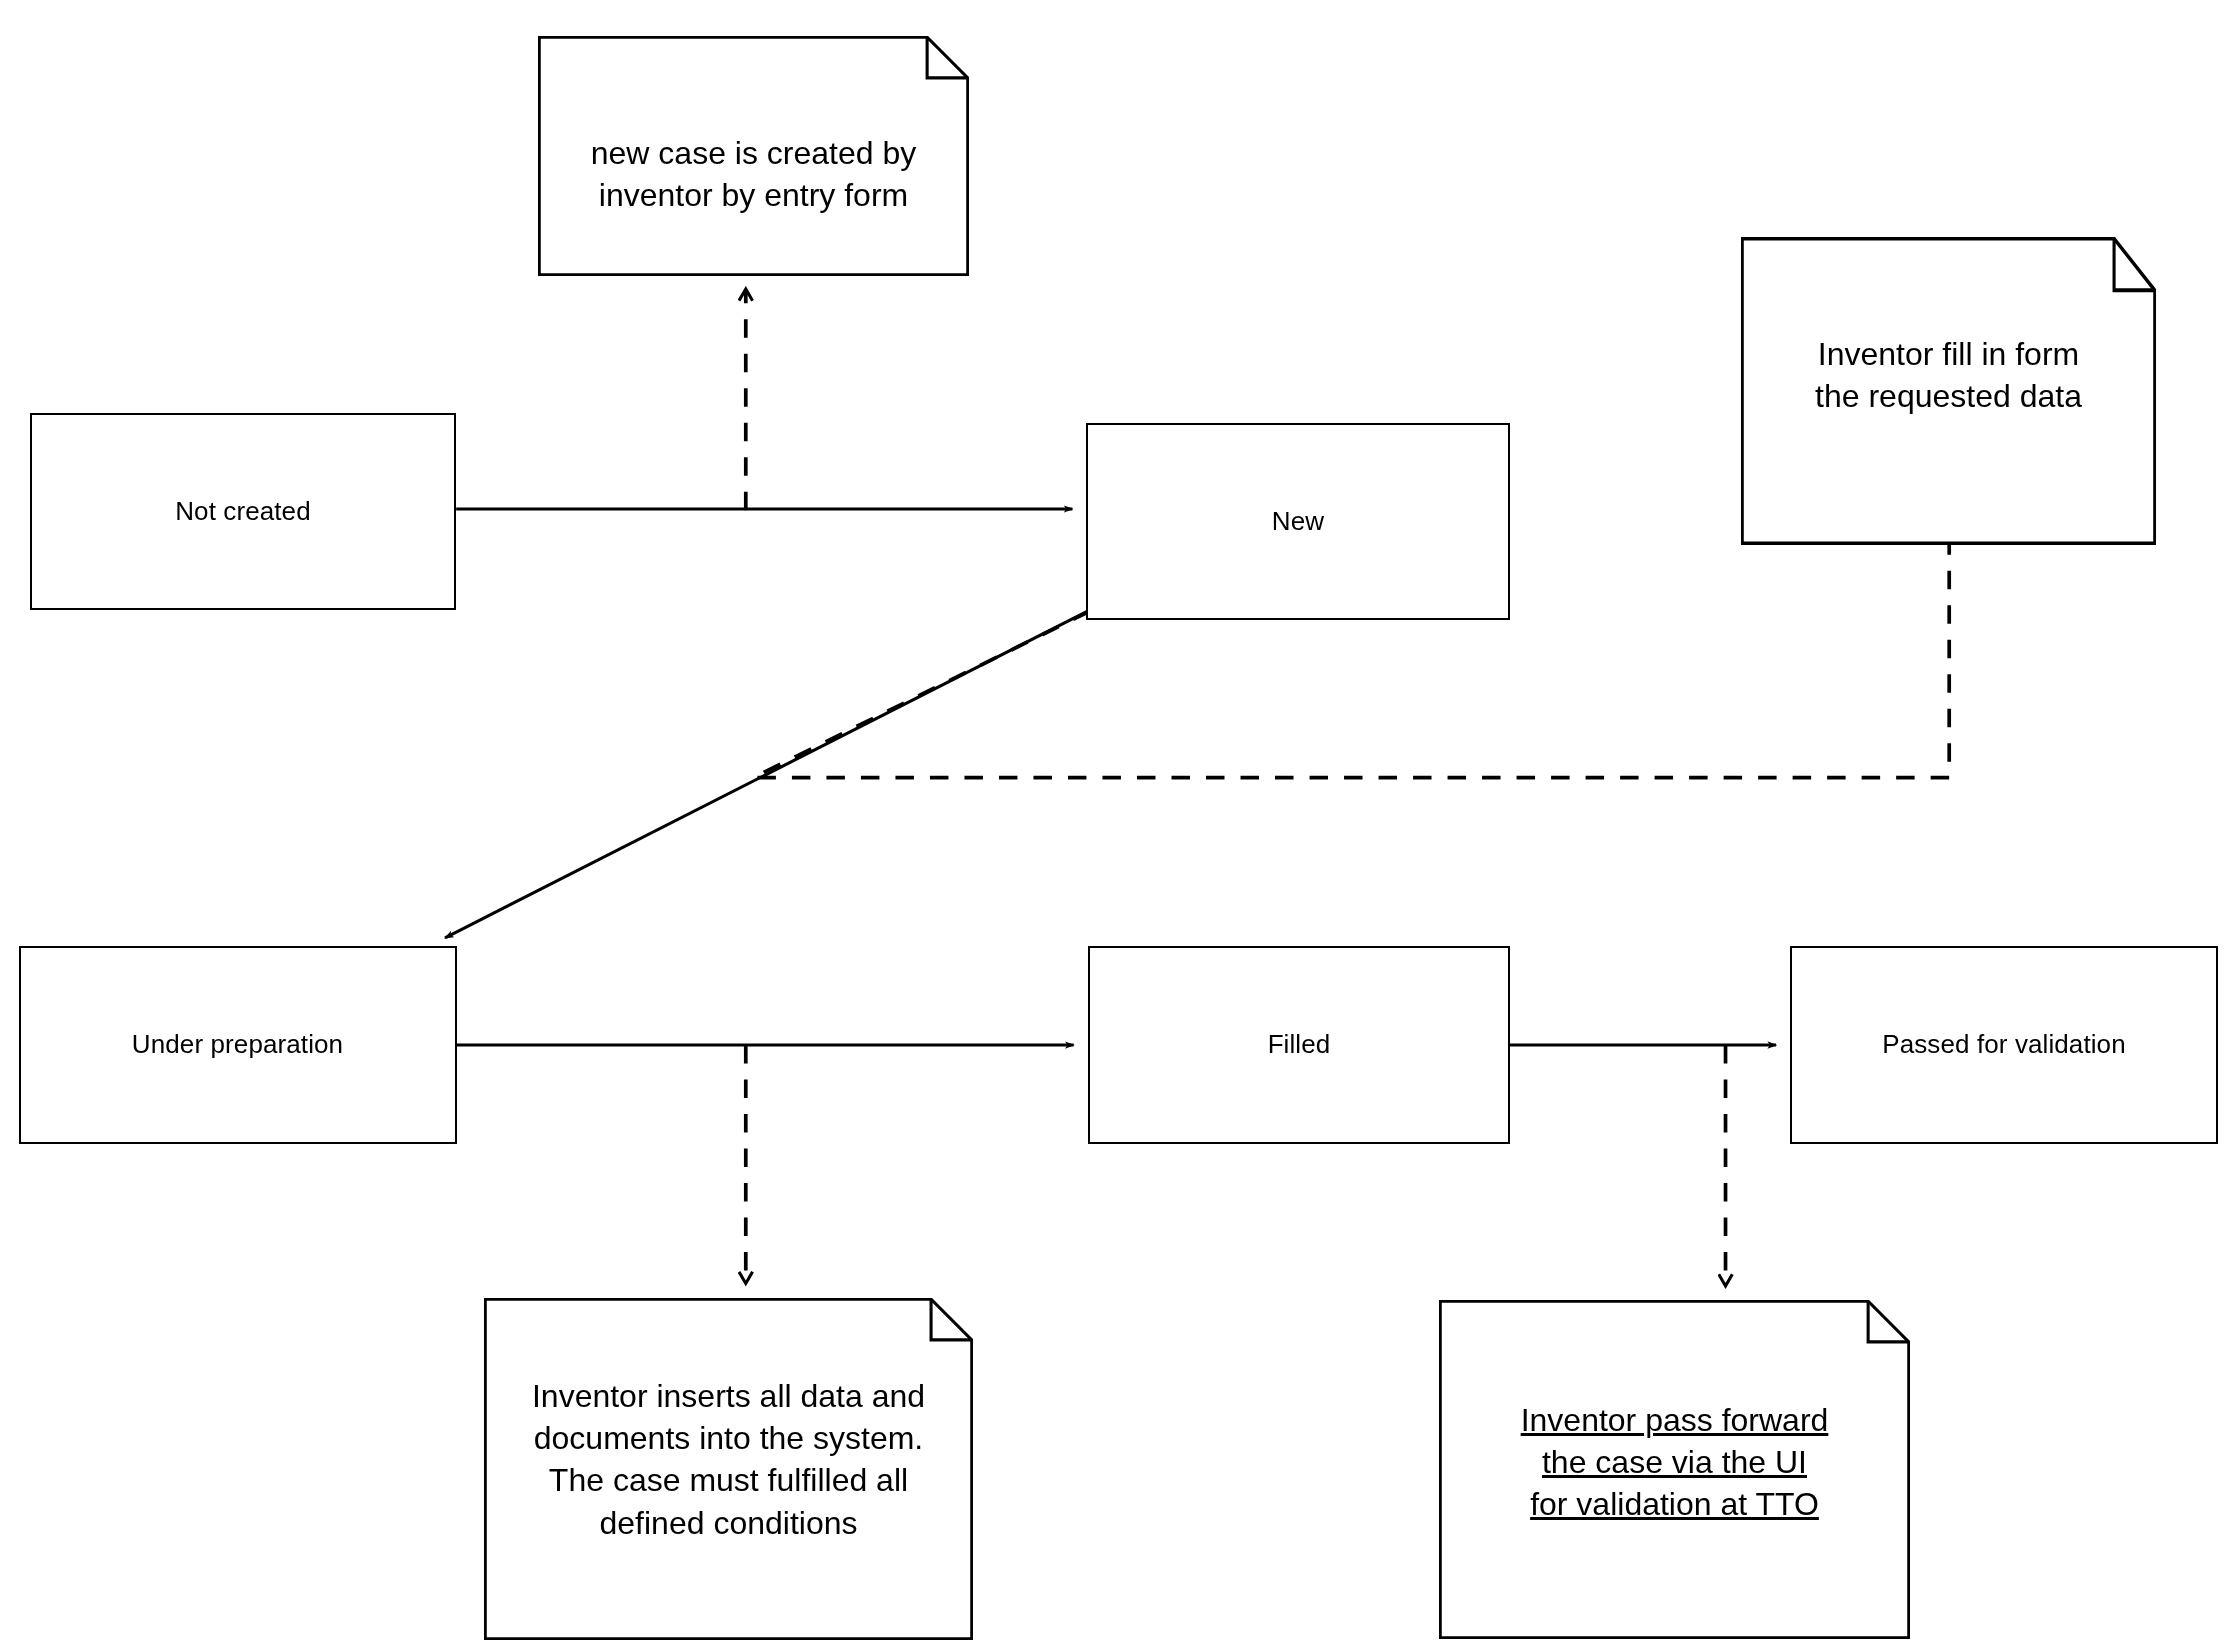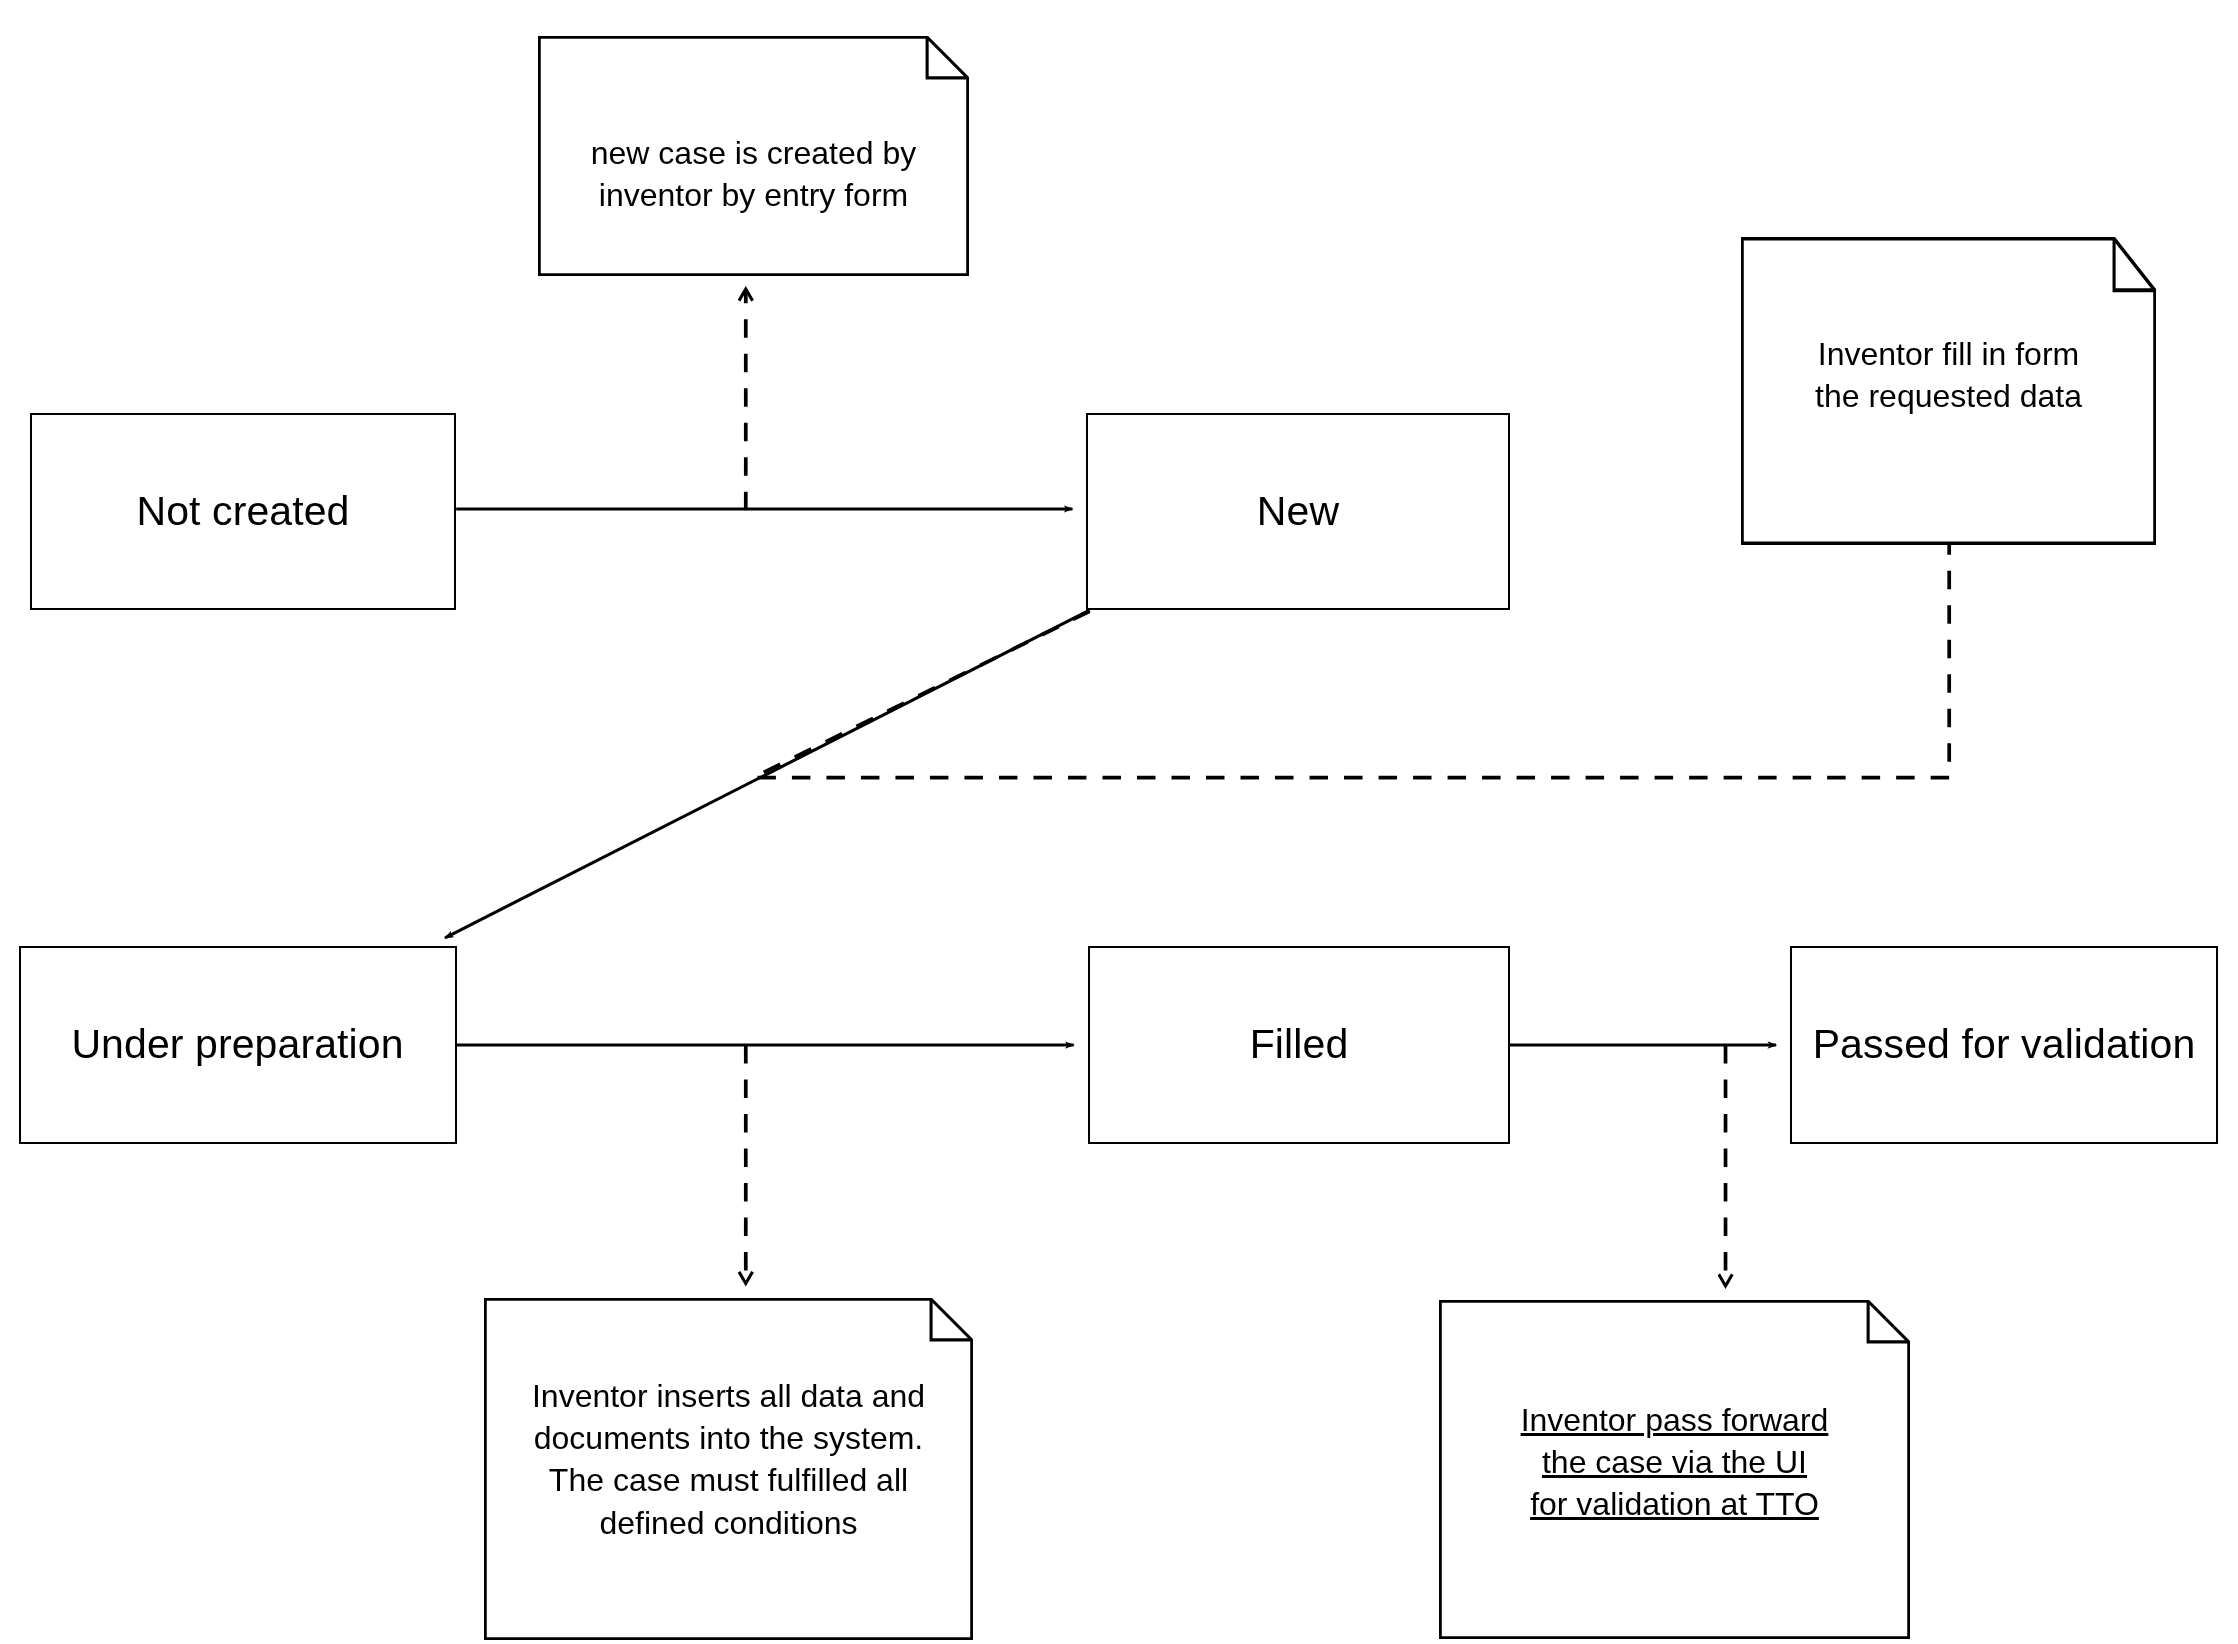--- a/index.html
+++ b/index.html
@@ -37,7 +37,7 @@
     z-index: 5;
   }
   .state-label {
-    font-size: 41px;
+    font-size: 26px;
     color: #000000;
     text-align: center;
     line-height: 1.2;

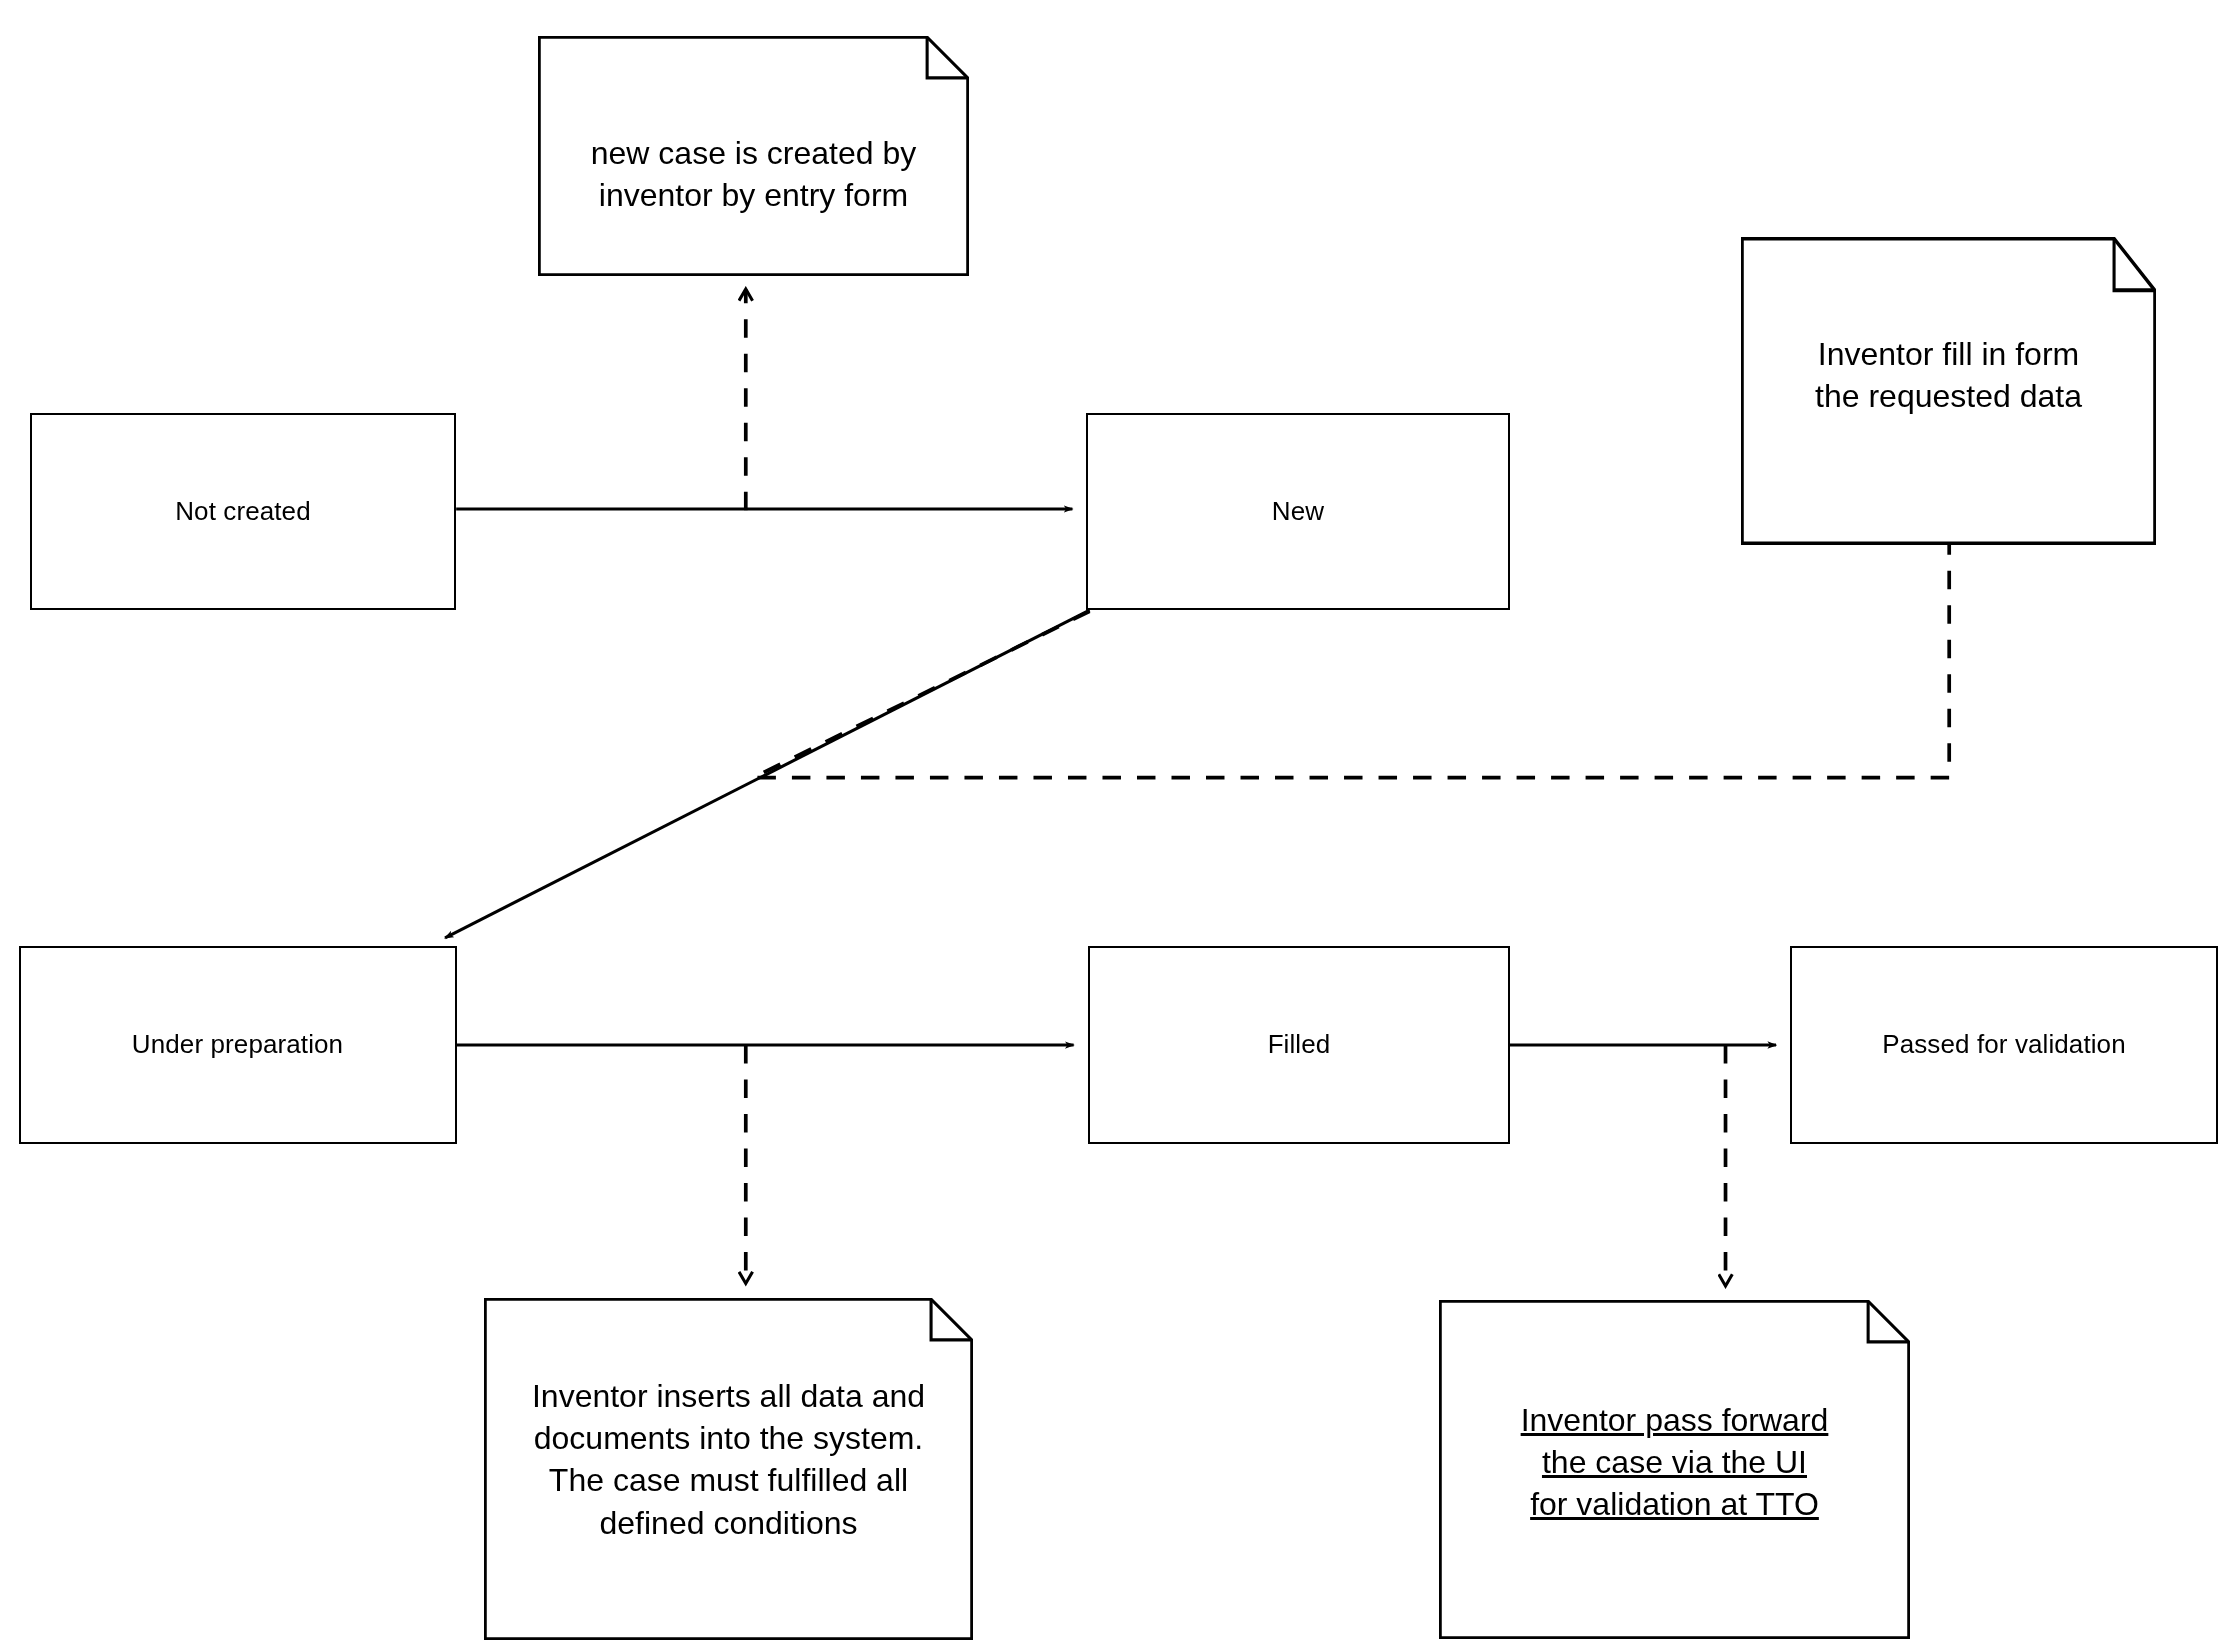--- a/index.html
+++ b/index.html
@@ -117,7 +117,7 @@
     <span class="state-label">Not created</span>
   </div>
 
-  <div class="state-node" style="left:1086px; top:413px; width:424px; height:197px;justify-content:center;">
+  <div class="state-node" style="left:1086px; top:423px; width:424px; height:197px;justify-content:center;">
     <span class="state-label">New</span>
   </div>
 

